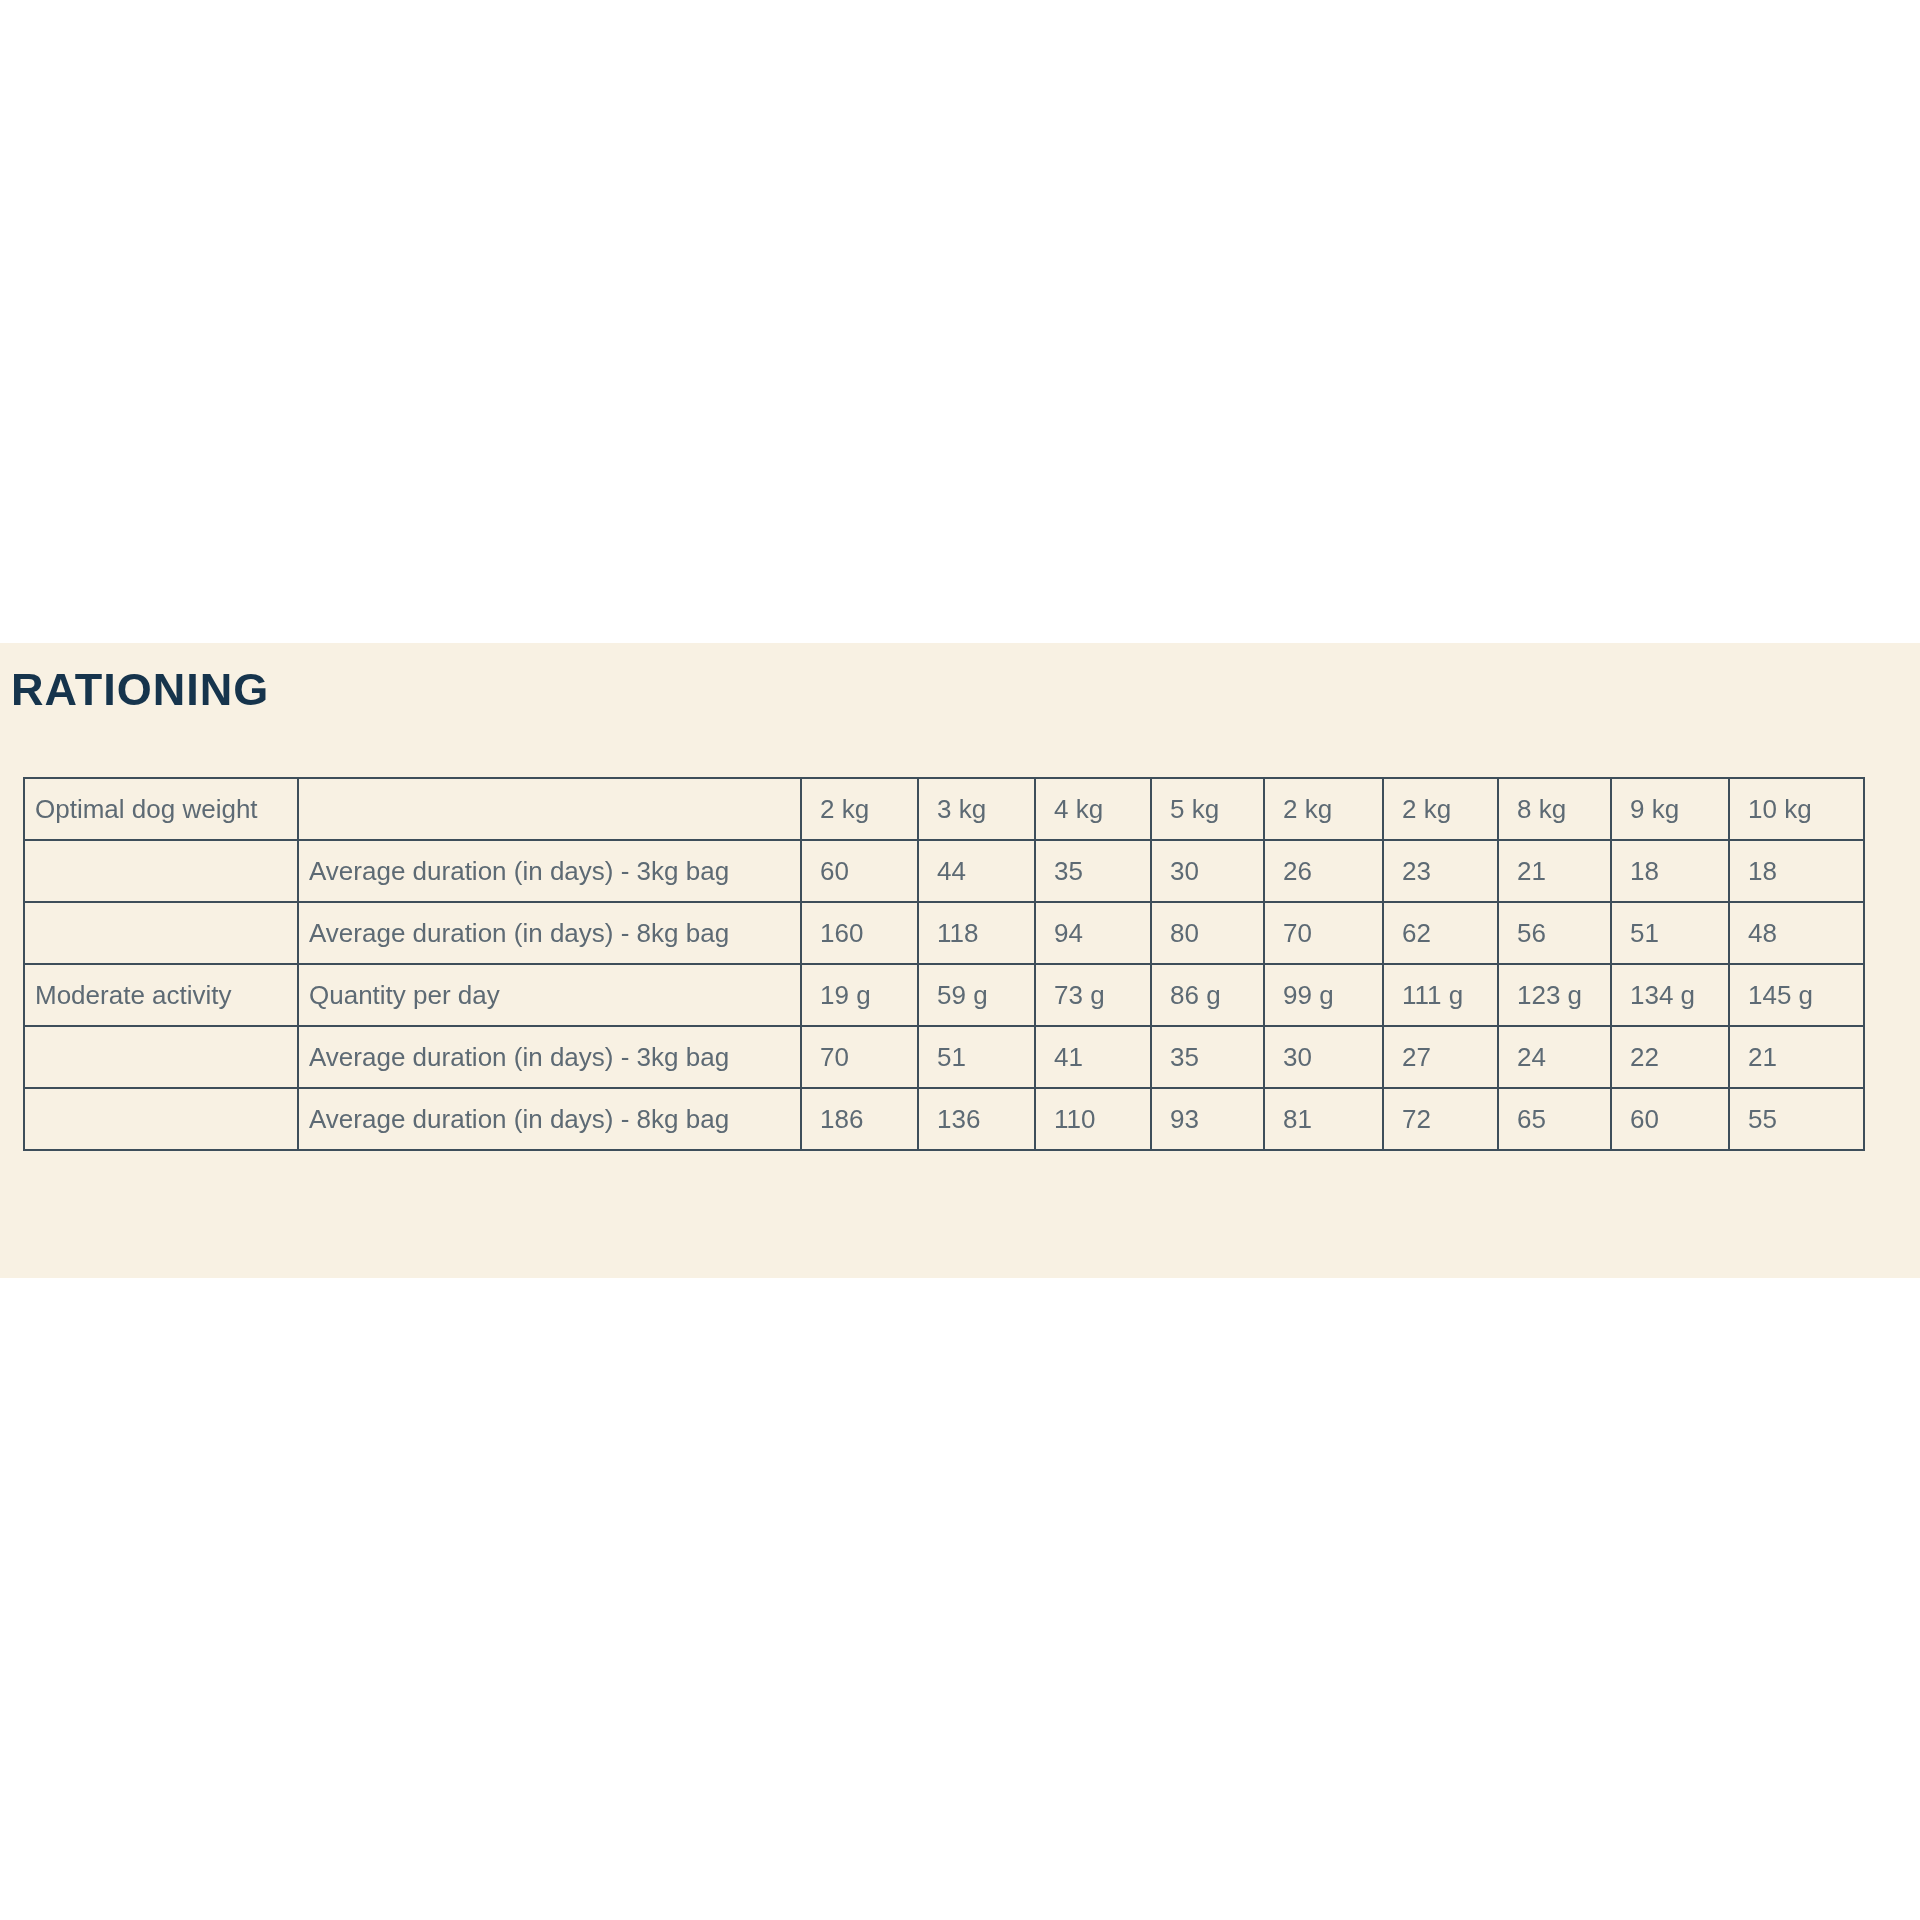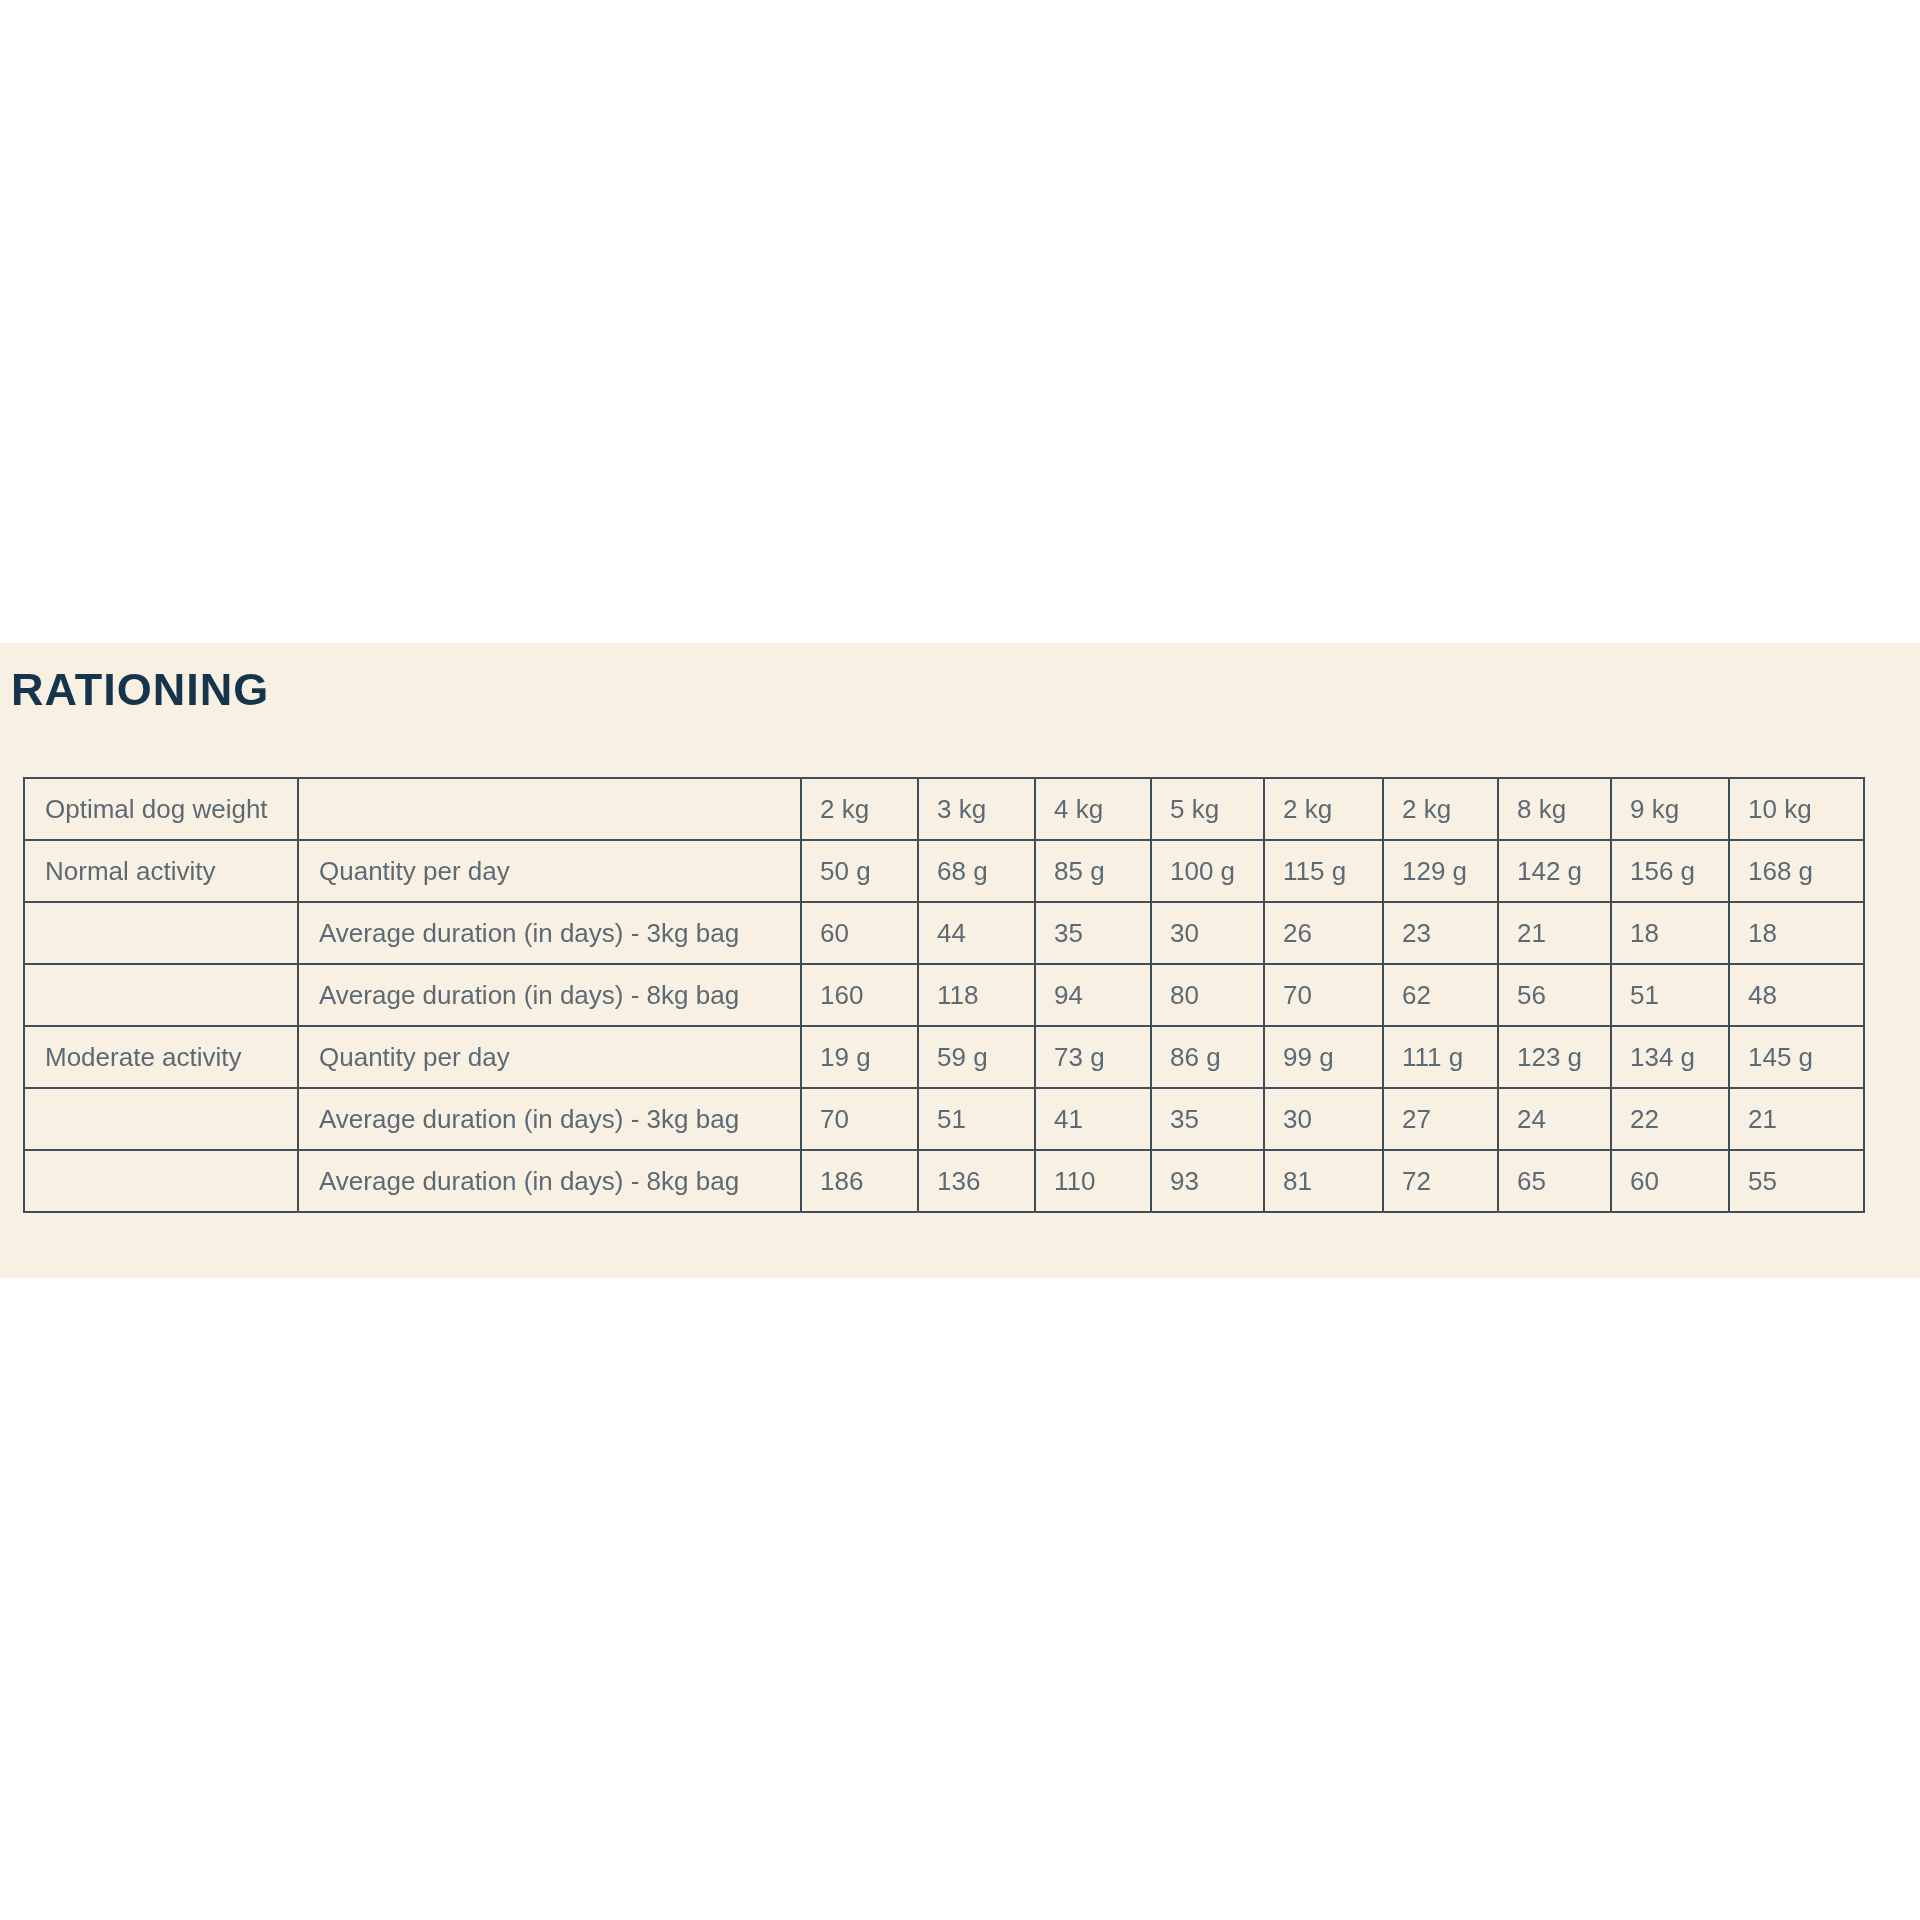--- a/index.html
+++ b/index.html
@@ -52,7 +52,7 @@
     white-space: nowrap;
   }
   table.ration td.label-col {
-    padding-left: 20px;
+    padding-left: 10px;
   }
 </style>
 </head>

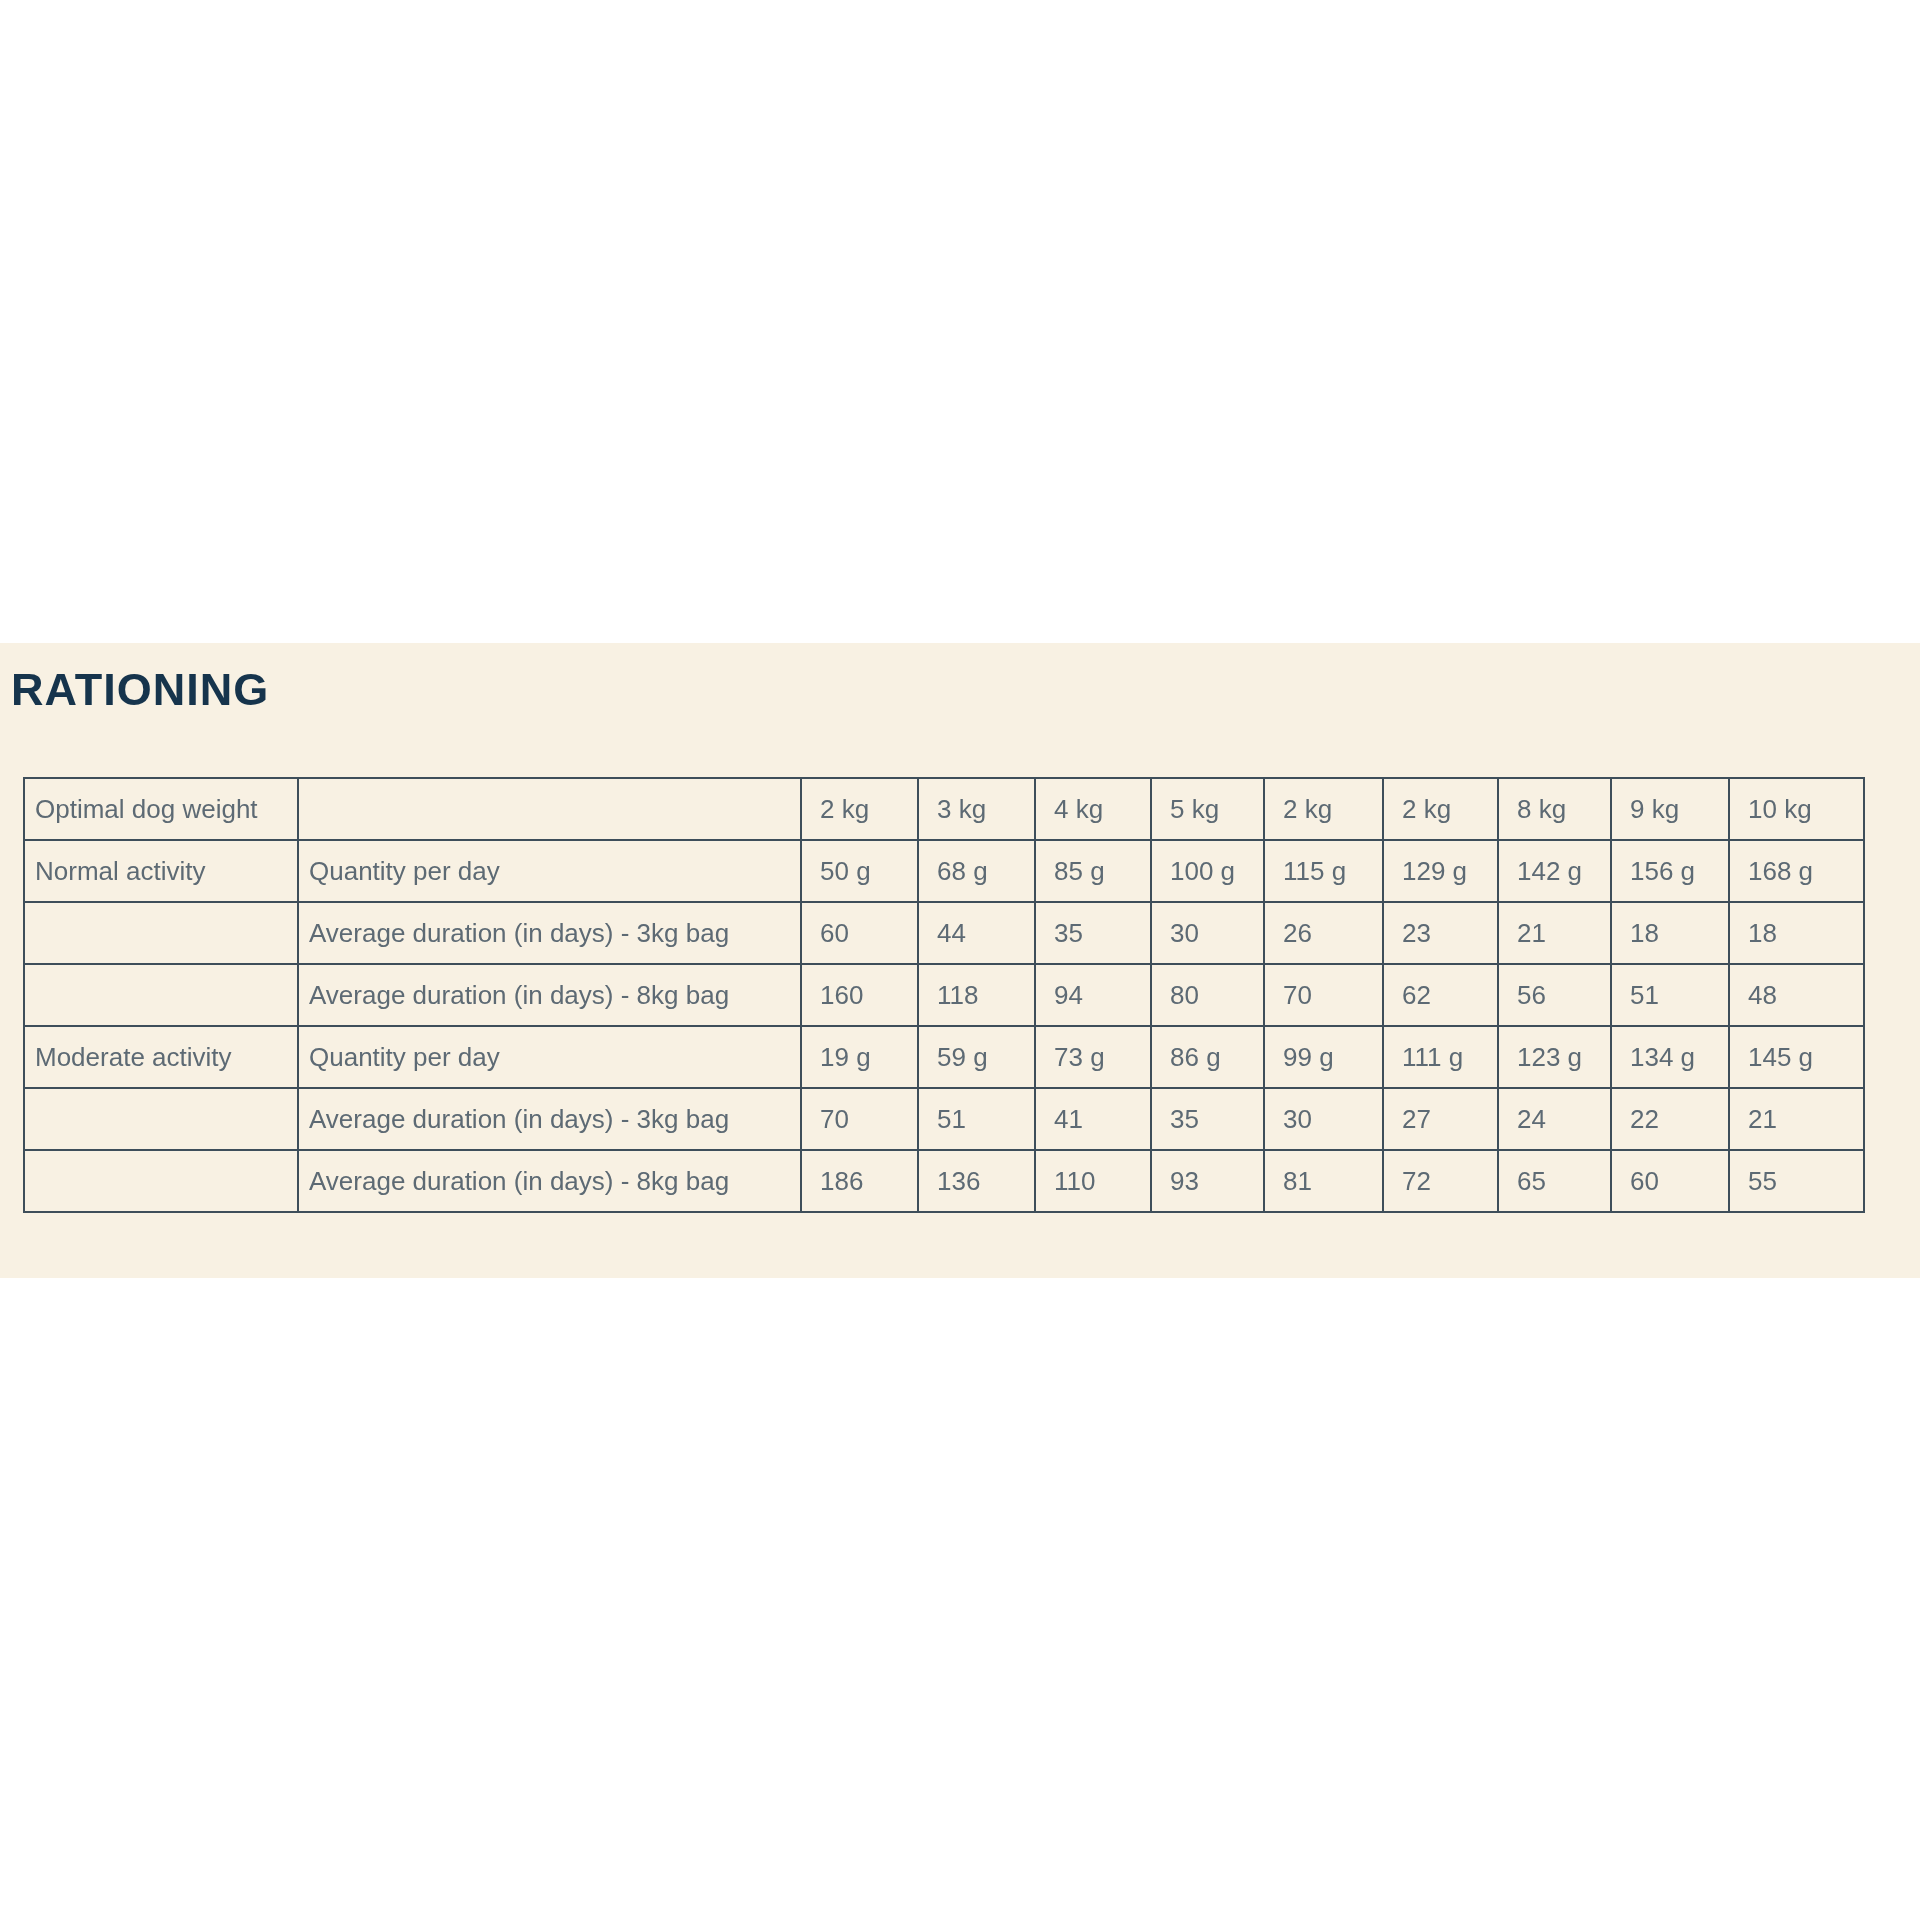--- a/index.html
+++ b/index.html
@@ -90,19 +90,6 @@
             <td class="num-col">10 kg</td>
           </tr>
           <tr>
-            <td class="label-col">Normal activity</td>
-            <td class="label-col">Quantity per day</td>
-            <td class="num-col">50 g</td>
-            <td class="num-col">68 g</td>
-            <td class="num-col">85 g</td>
-            <td class="num-col">100 g</td>
-            <td class="num-col">115 g</td>
-            <td class="num-col">129 g</td>
-            <td class="num-col">142 g</td>
-            <td class="num-col">156 g</td>
-            <td class="num-col">168 g</td>
-          </tr>
-          <tr>
             <td class="label-col"></td>
             <td class="label-col">Average duration (in days) - 3kg bag</td>
             <td class="num-col">60</td>

